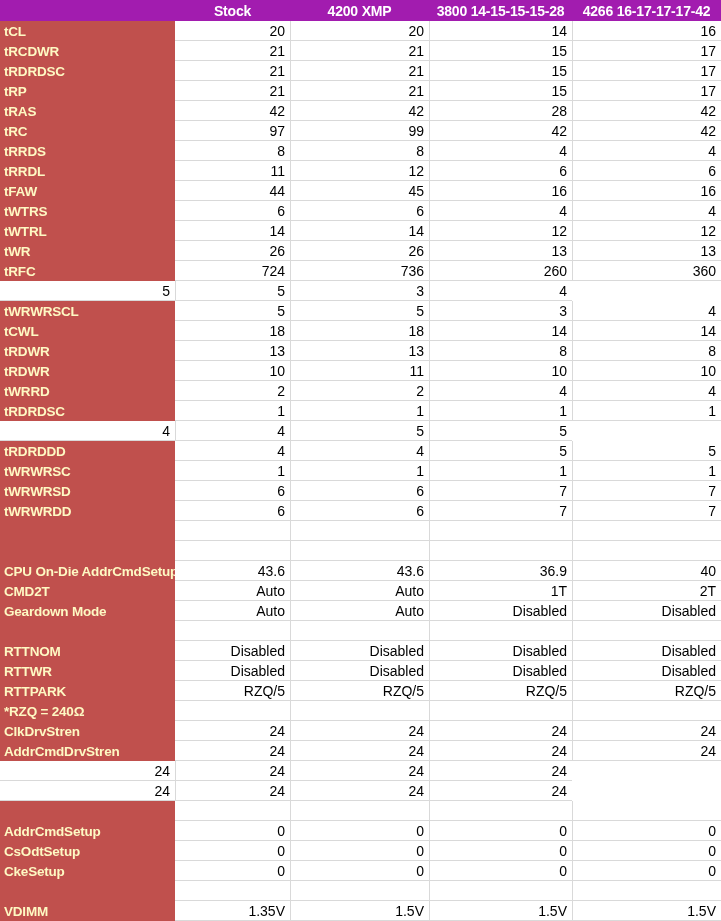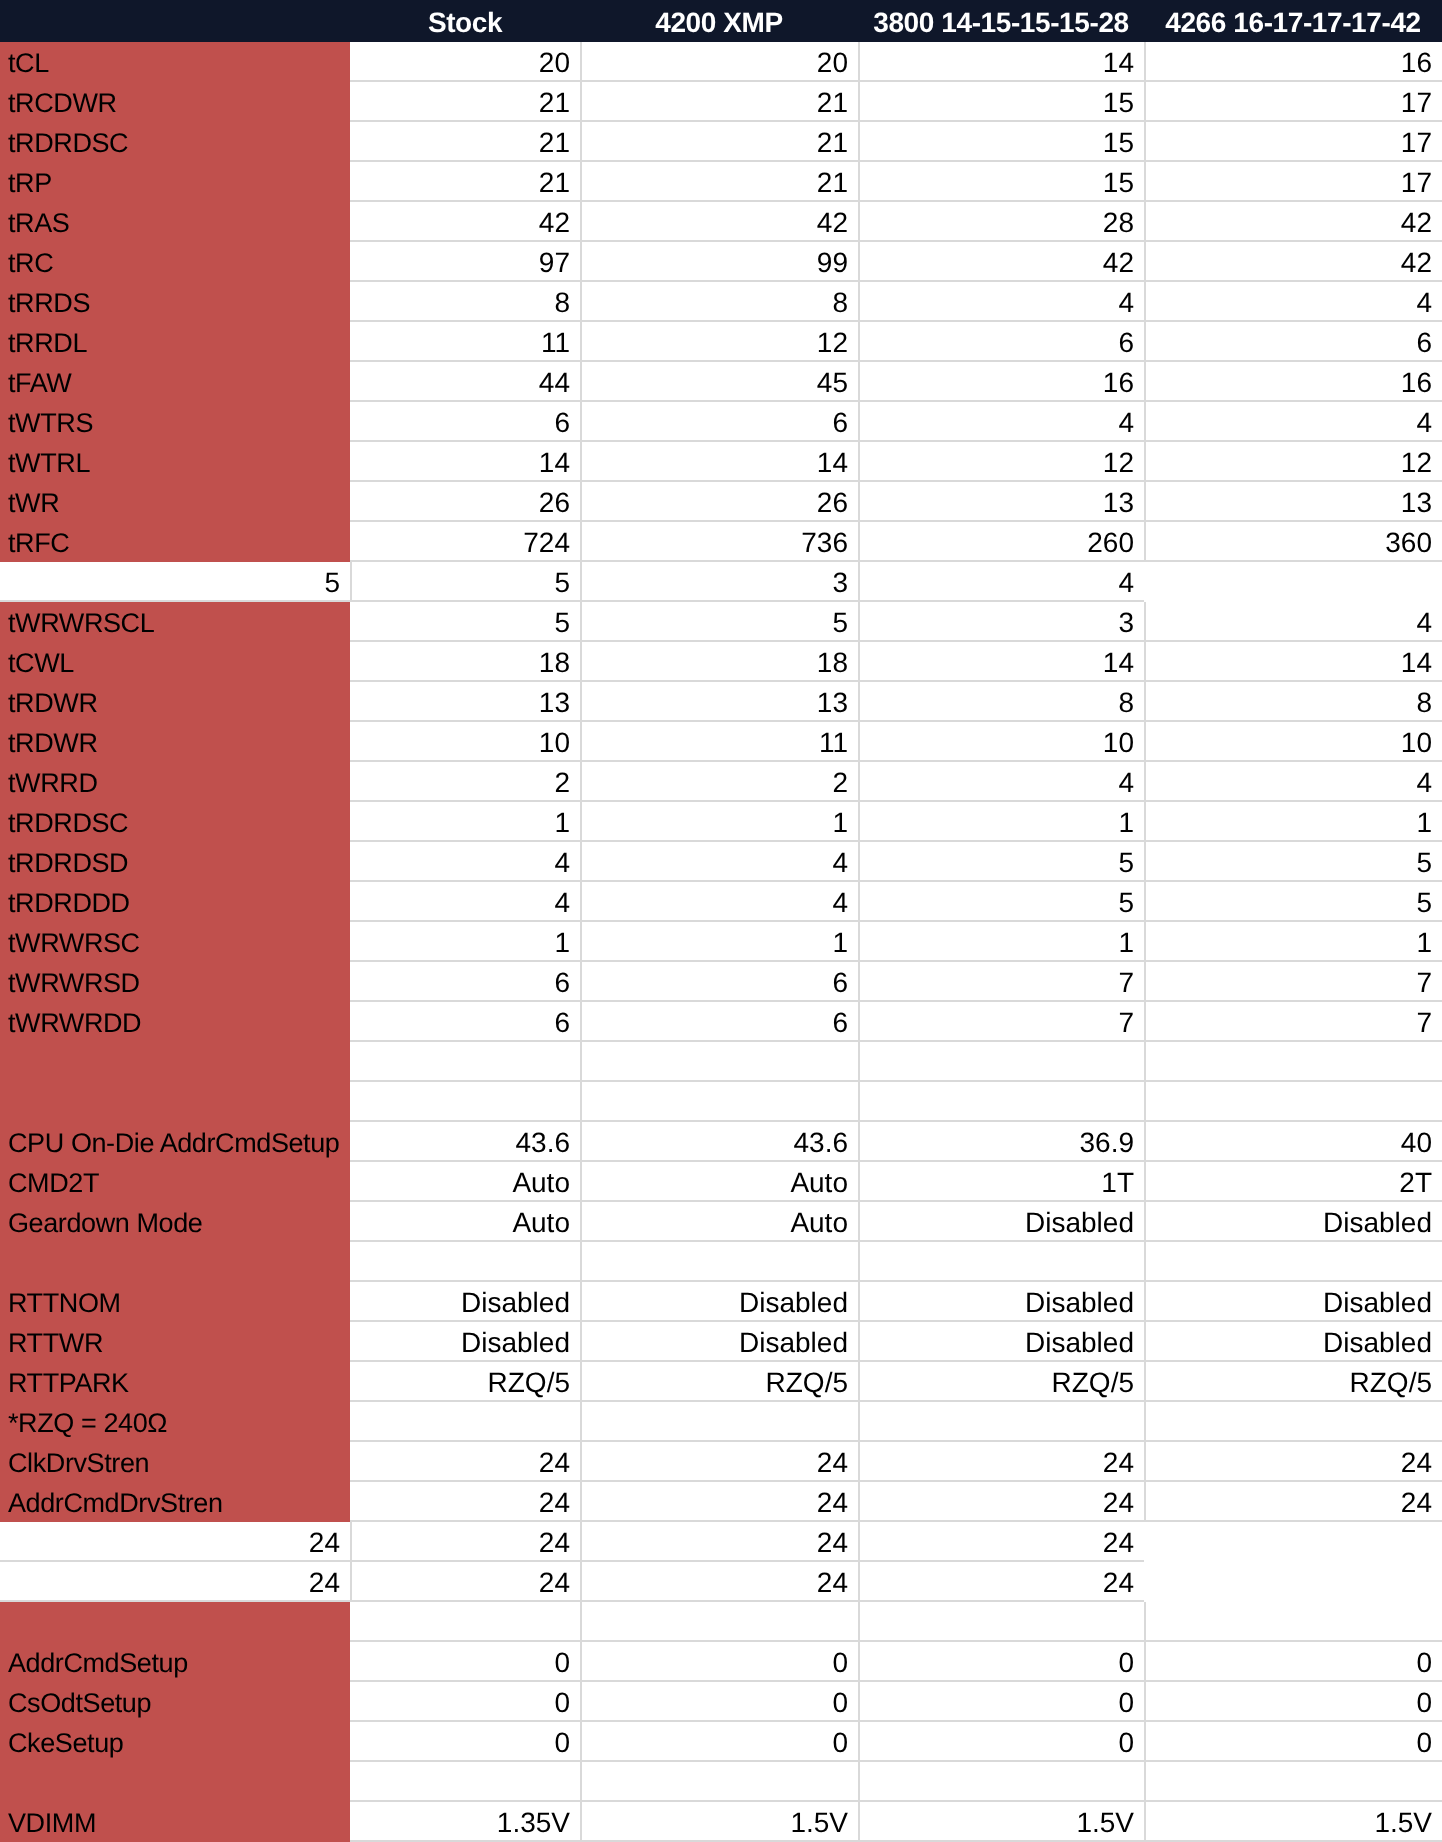--- a/index.html
+++ b/index.html
@@ -14,7 +14,7 @@
     display: grid;
     grid-template-columns: 175px 115px 139px 143px 149px;
   }
-  .header-row { height: 21px; background: #0f172a; }
+  .header-row { height: 21px; background: #a21caf; }
   .header-row .cell {
     display: flex; align-items: center; justify-content: center;
     color: #ffffff; font-weight: bold; font-size: 14px;

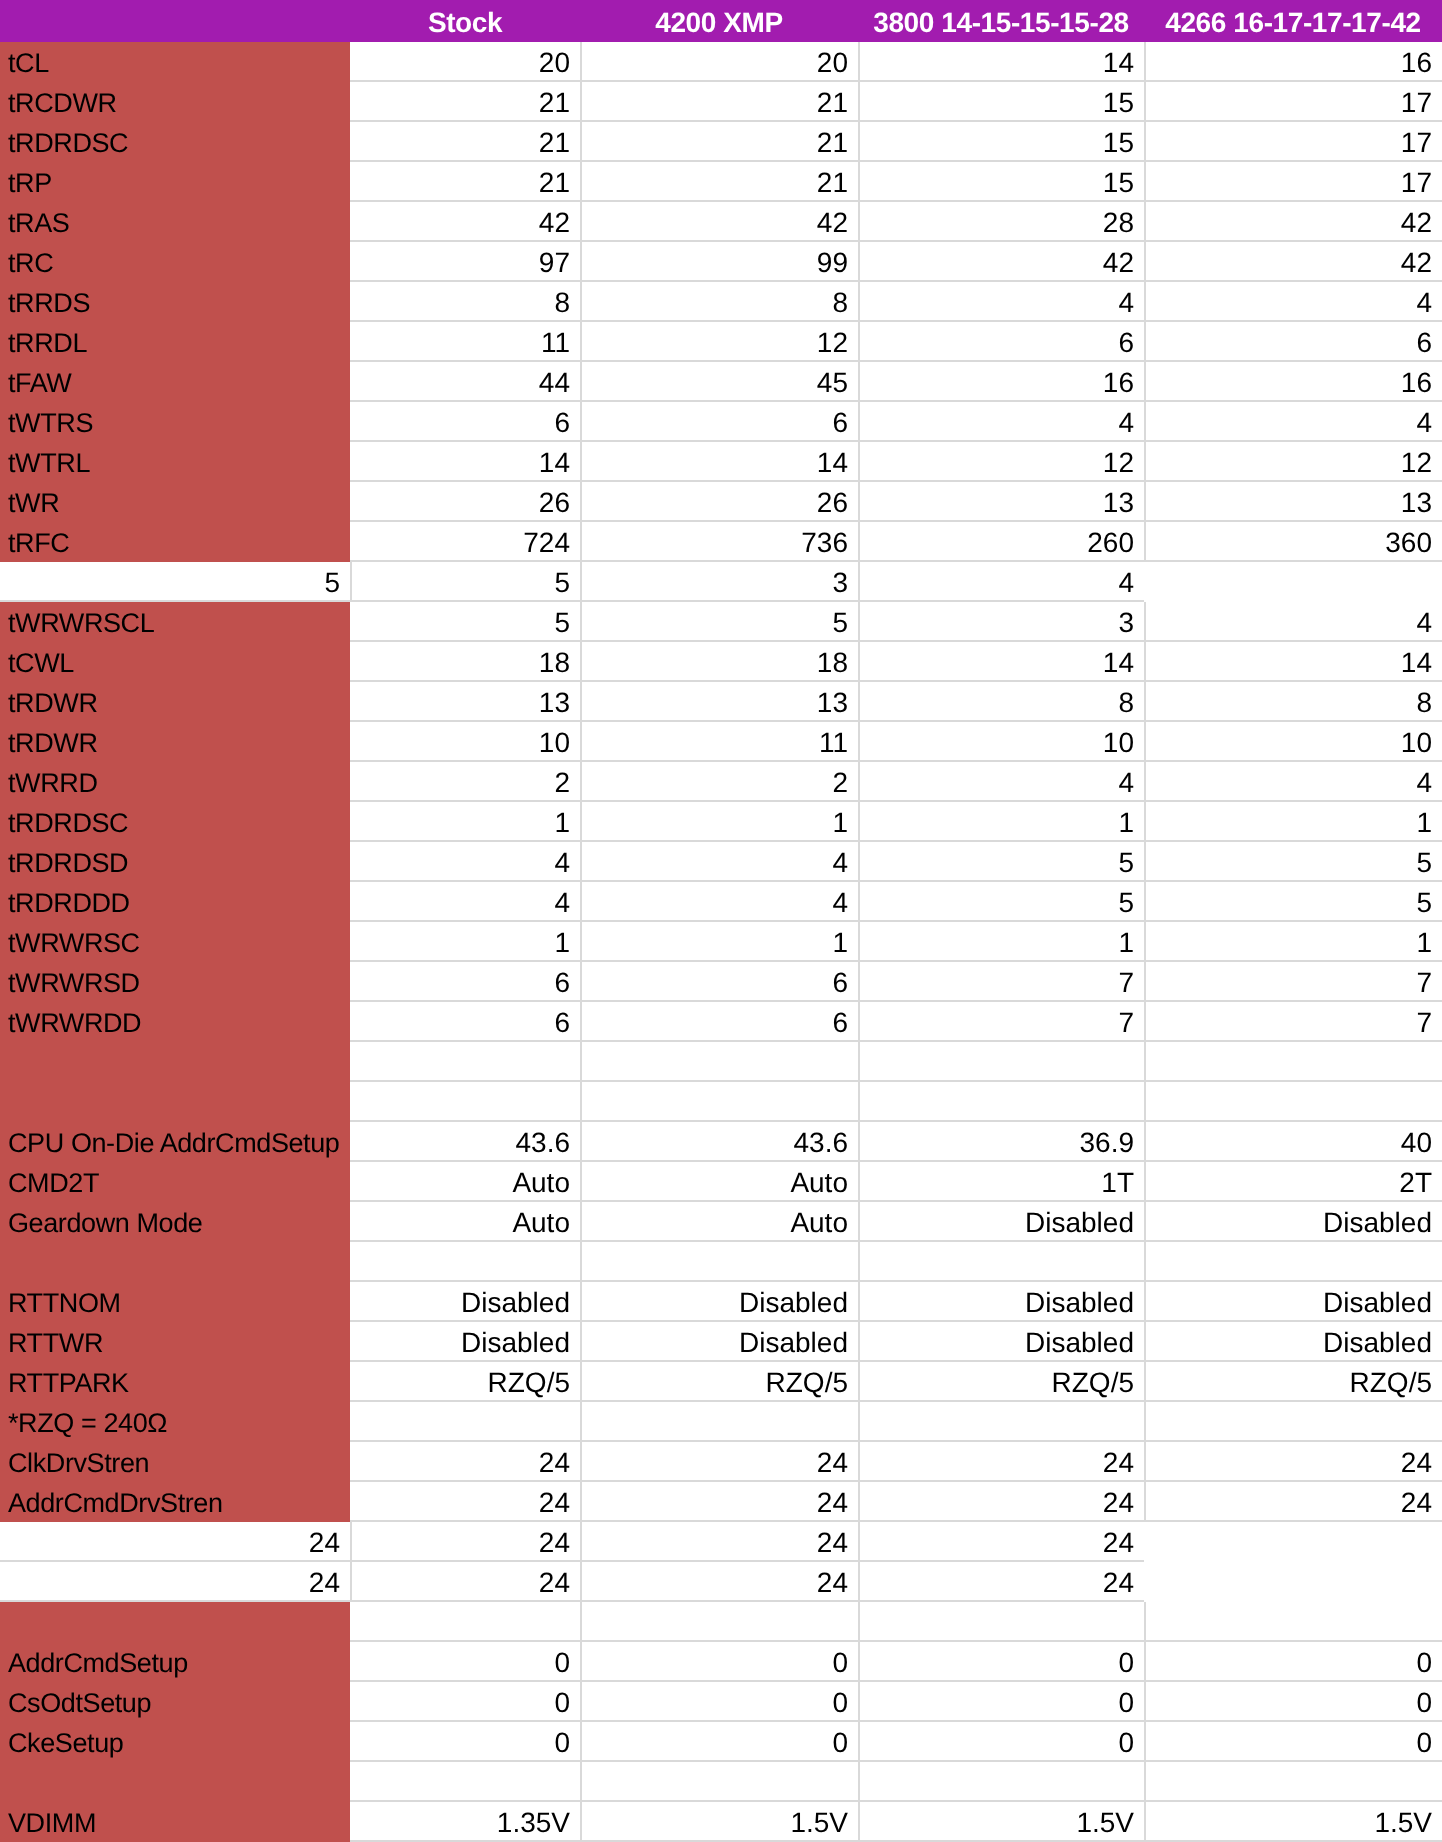--- a/index.html
+++ b/index.html
@@ -24,7 +24,7 @@
   .cell { box-sizing: border-box; }
   .cell.label {
     background: #C0504D;
-    color: #000000; font-weight: normal; font-size: 13.5px;
+    color: #fef9c3; font-weight: bold; font-size: 13.5px;
     display: flex; align-items: center;
     padding-left: 4px;
     letter-spacing: -0.2px; white-space: nowrap; overflow: hidden;

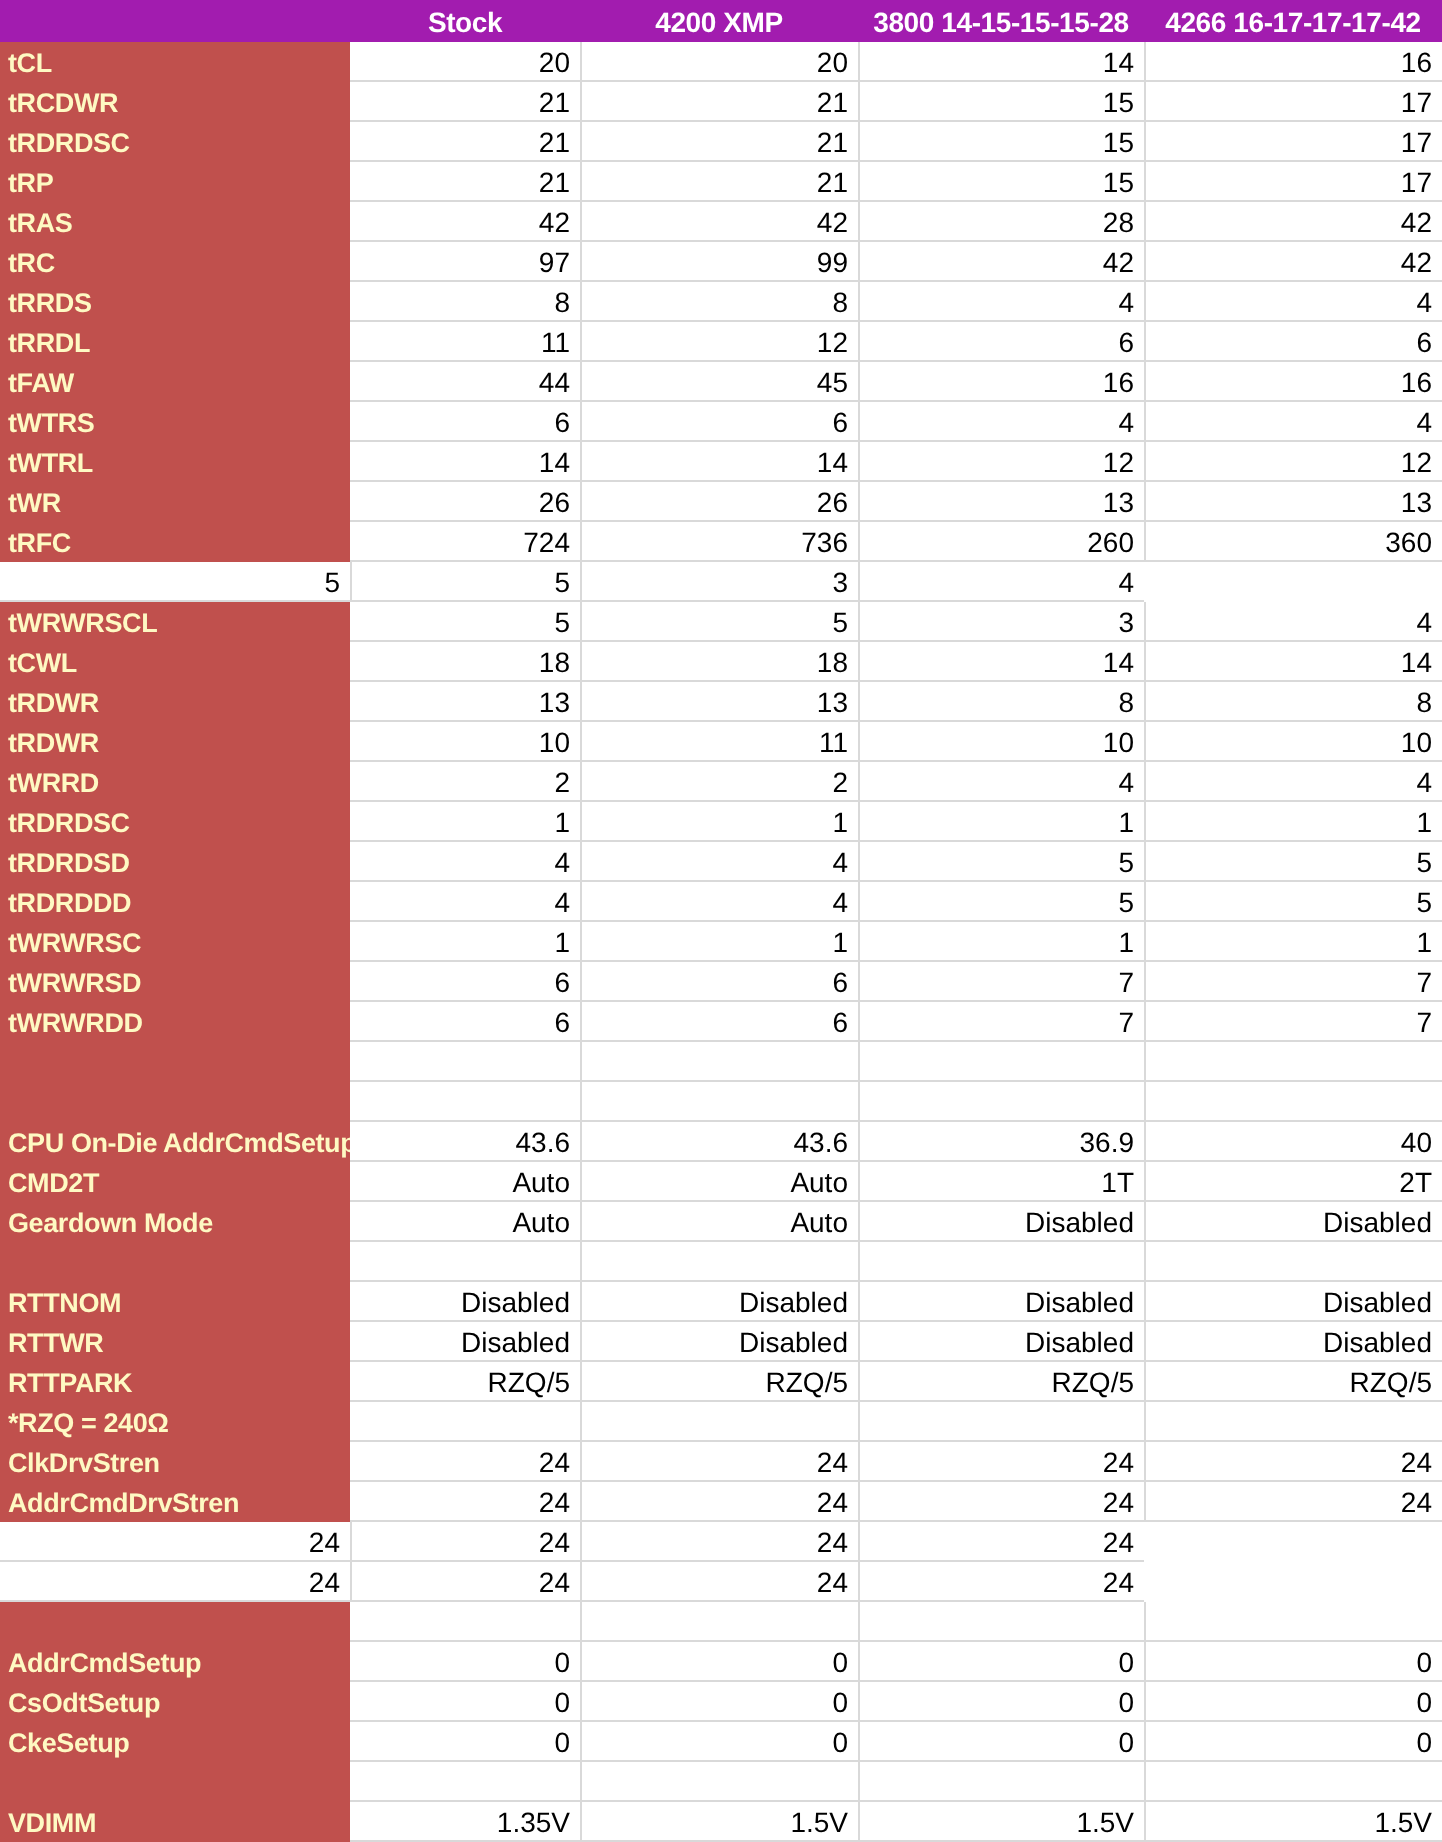--- a/index.html
+++ b/index.html
@@ -191,7 +191,6 @@
         <div class="cell data bordered-left">1</div>
       </div>
       <div class="grid row">
-        <div class="cell label">tRDRDSD</div>
         <div class="cell data">4</div>
         <div class="cell data bordered-left">4</div>
         <div class="cell data bordered-left">5</div>

